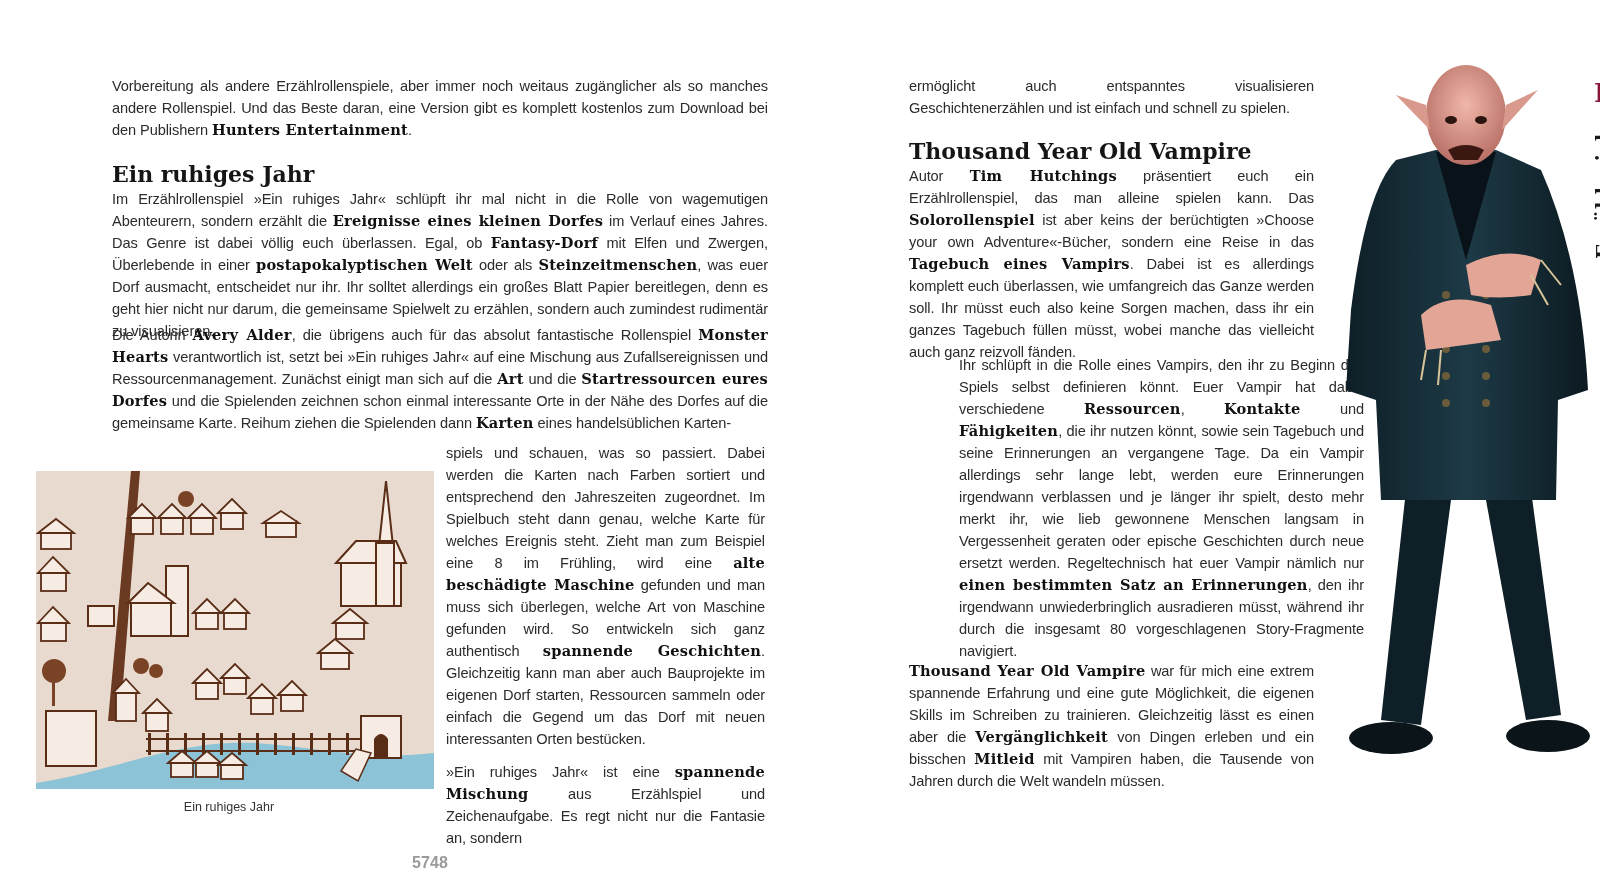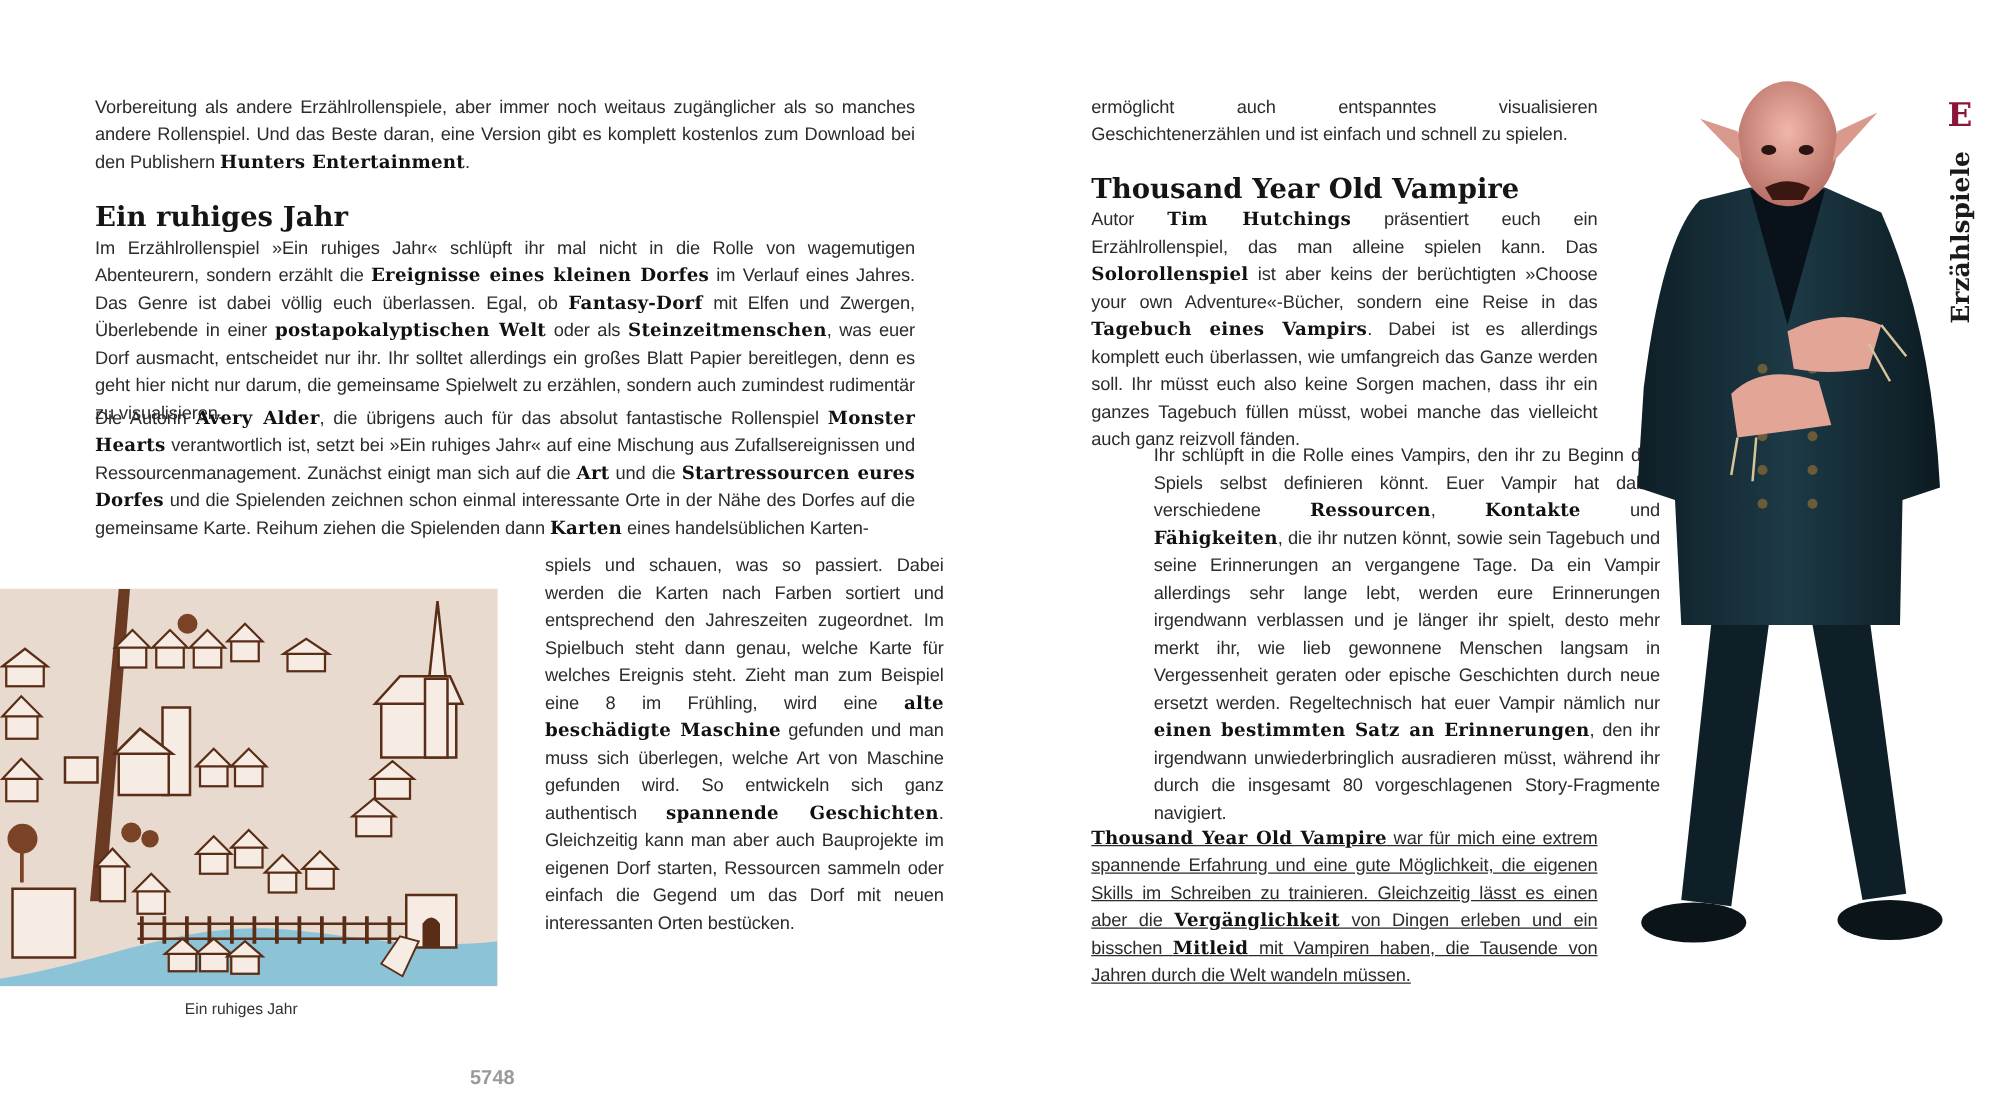--- a/index.html
+++ b/index.html
@@ -8,7 +8,7 @@
     background: #ffffff; color: #2a2a2a;
     font-family: "Liberation Sans", "DejaVu Sans", sans-serif;
   }
-  .page { position: absolute; top: 0; height: 894px; }
+  .page { position: absolute; top: 0; height: 894px; margin-left: 36px; }
   .page.left { left: 0; width: 800px; }
 
   .body-text {

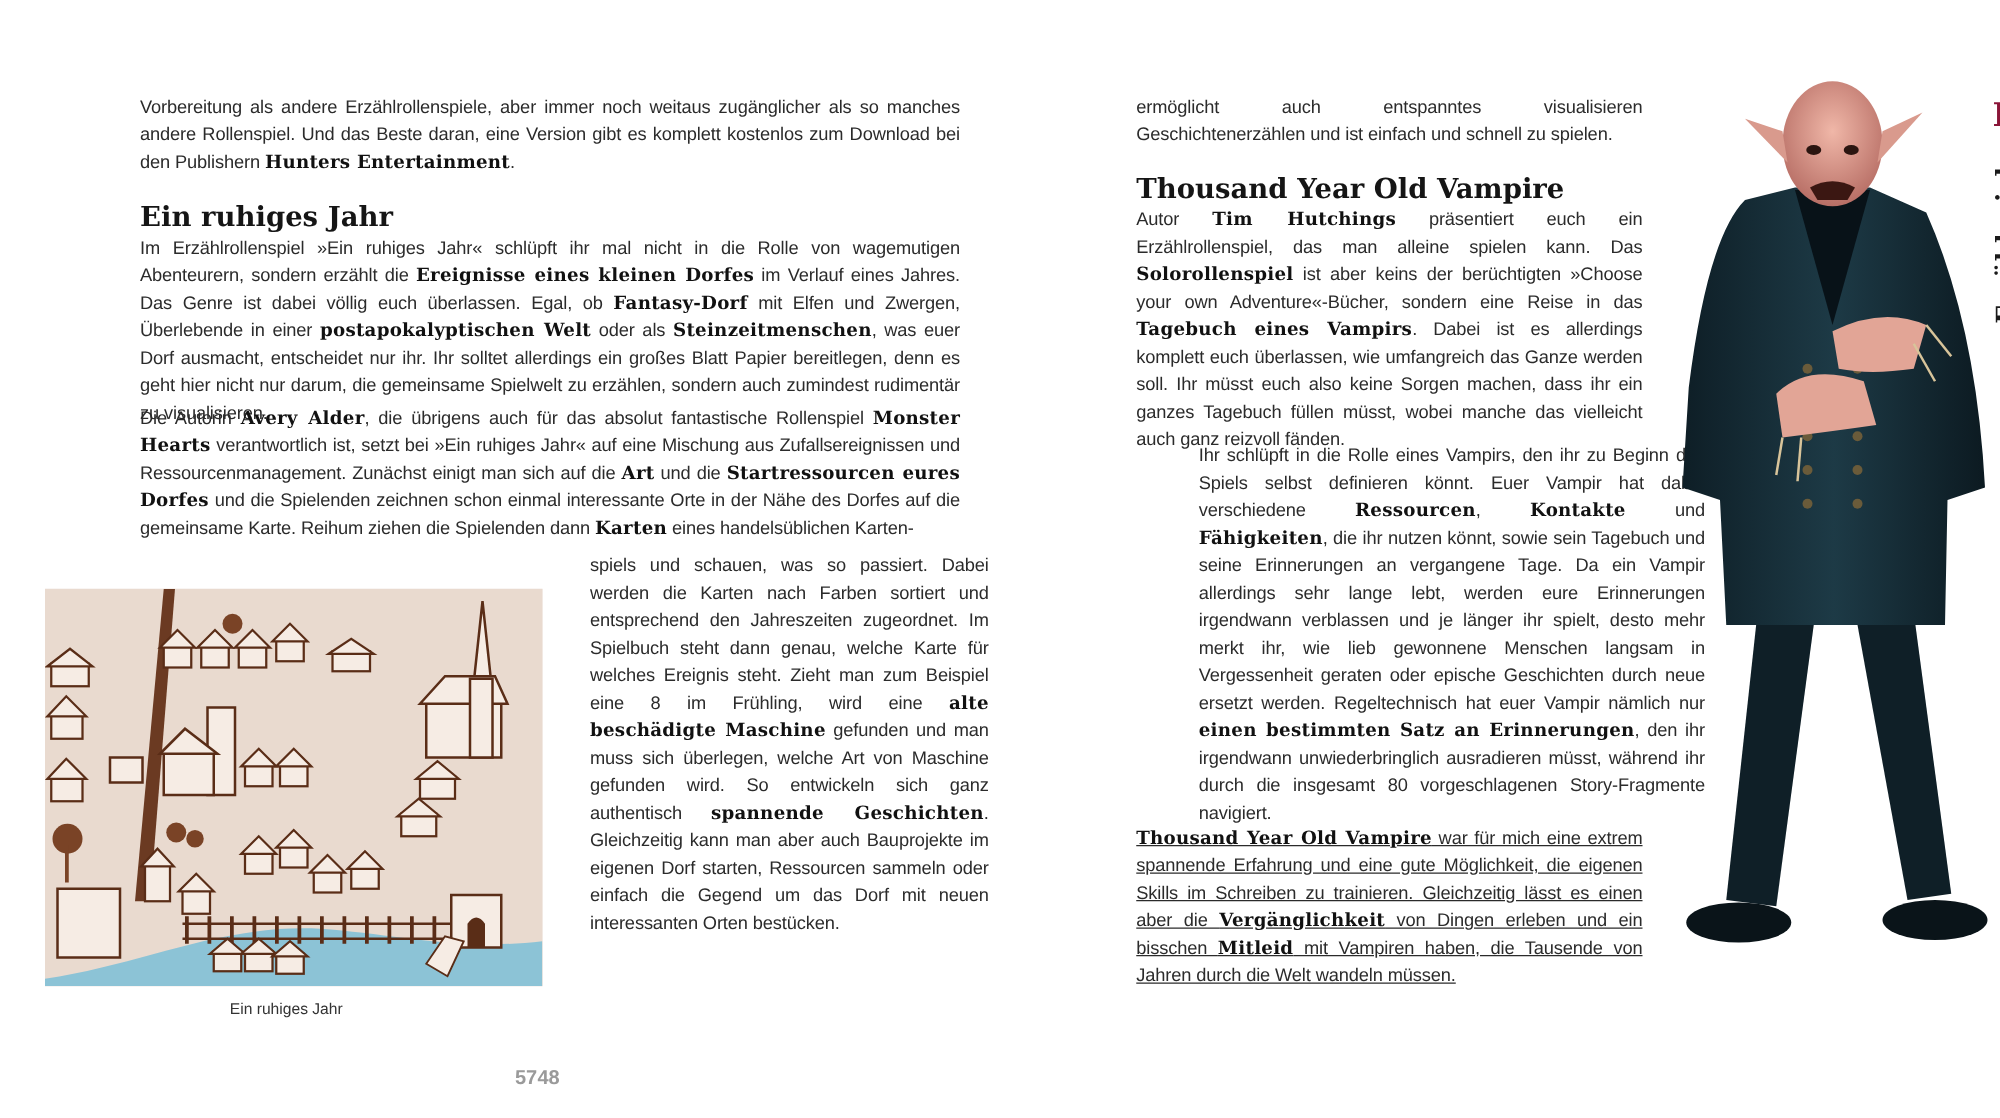--- a/index.html
+++ b/index.html
@@ -34,7 +34,7 @@
   #left-heading { position: absolute; left: 76px; top: 160px; width: 656px; }
   #left-p1 { position: absolute; left: 76px; top: 188px; width: 656px; }
   #left-p2 { position: absolute; left: 76px; top: 324px; width: 656px; }
-  #left-col { position: absolute; left: 436px; top: 442px; width: 319px; }
+  #left-col { position: absolute; left: 410px; top: 442px; width: 319px; }
 
   #map-figure { position: absolute; left: 0; top: 471px; width: 398px; height: 318px;
     background: #e8d8cd; overflow: hidden; }

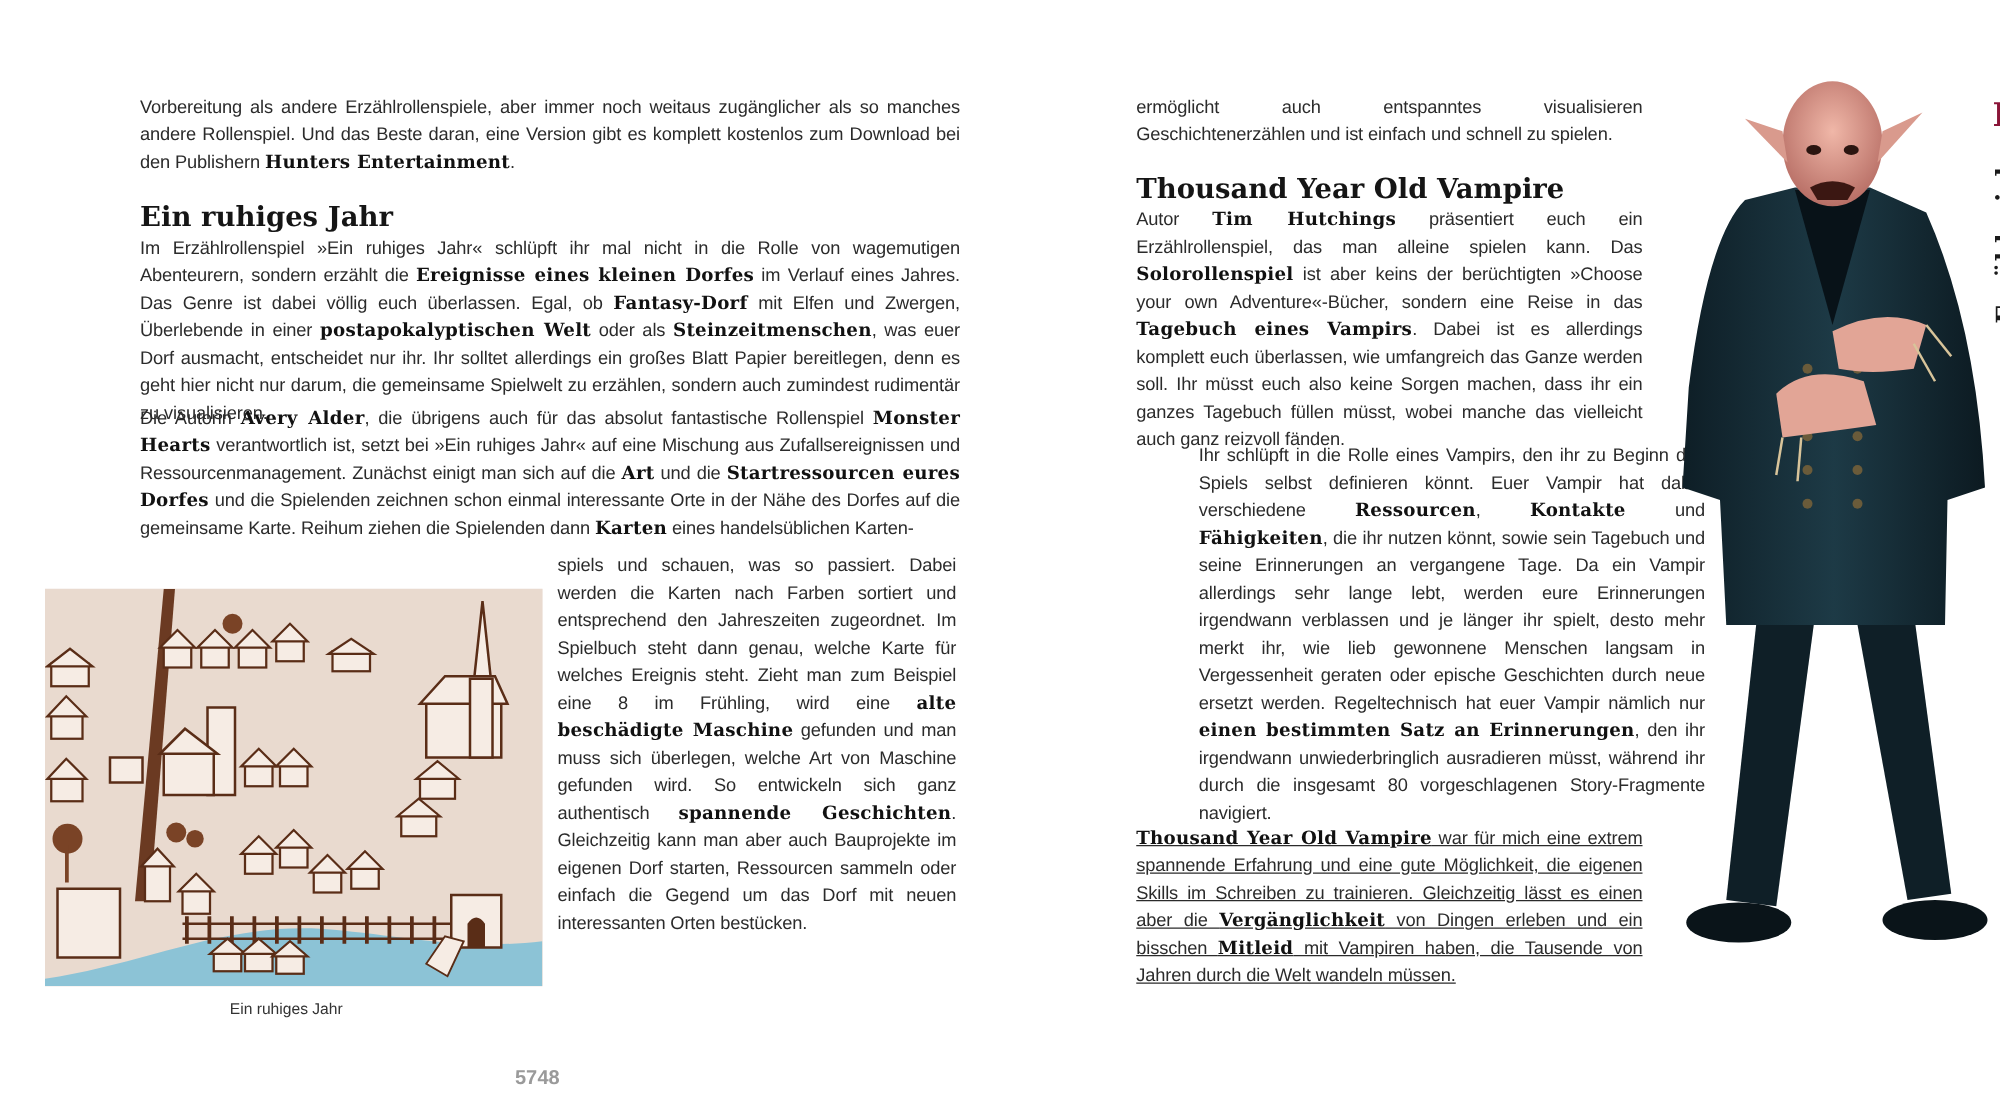--- a/index.html
+++ b/index.html
@@ -51,7 +51,7 @@
   #right-heading { position: absolute; left: 873px; top: 137px; width: 405px; }
   #right-p1 { position: absolute; left: 873px; top: 165px; width: 405px; }
   #right-p2 { position: absolute; left: 923px; top: 354px; width: 405px; }
-  #right-p3 { position: absolute; left: 873px; top: 660px; width: 405px; text-decoration: underline; }
+  #right-p3 { position: absolute; left: 873px; top: 660px; width: 405px; }
 
   #vampire-figure { position: absolute; left: 1290px; top: 60px; width: 280px; height: 725px; }
 

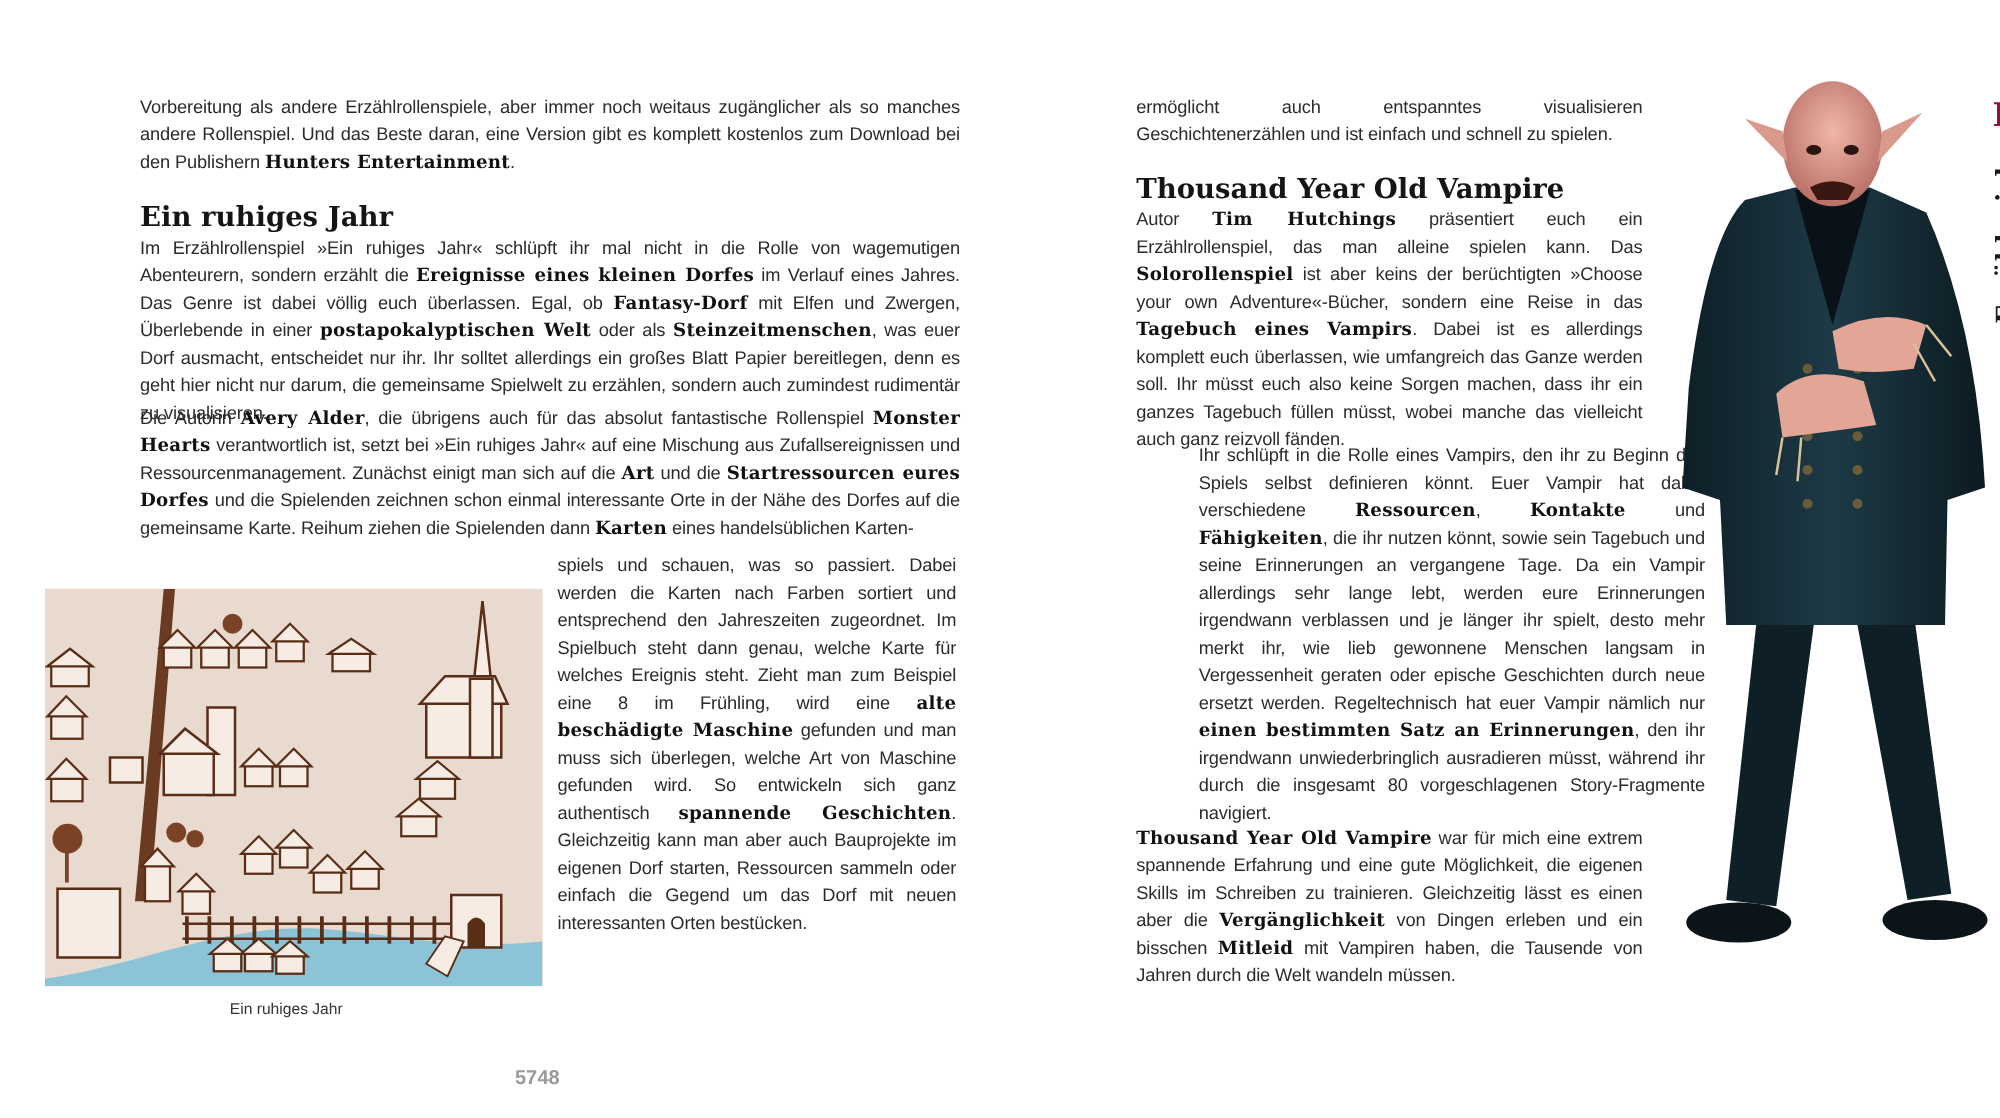--- a/index.html
+++ b/index.html
@@ -75,6 +75,7 @@
 
   <div id="left-col">
     <p class="body-text">spiels und schauen, was so passiert. Dabei werden die Karten nach Farben sortiert und entsprechend den Jahreszeiten zugeordnet. Im Spielbuch steht dann genau, welche Karte für welches Ereignis steht. Zieht man zum Beispiel eine 8 im Frühling, wird eine <span class="fraktur">alte beschädigte Maschine</span> gefunden und man muss sich überlegen, welche Art von Maschine gefunden wird. So entwickeln sich ganz authentisch <span class="fraktur">spannende Geschichten</span>. Gleichzeitig kann man aber auch Bauprojekte im eigenen Dorf starten, Ressourcen sammeln oder einfach die Gegend um das Dorf mit neuen interessanten Orten bestücken.</p>
+    <p class="body-text para-gap">»Ein ruhiges Jahr« ist eine <span class="fraktur">spannende Mischung</span> aus Erzählspiel und Zeichenaufgabe. Es regt nicht nur die Fantasie an, sondern</p>
   </div>
 
   <div id="map-figure" title="Illustrated village map in sepia with church, wall, fence and river">

